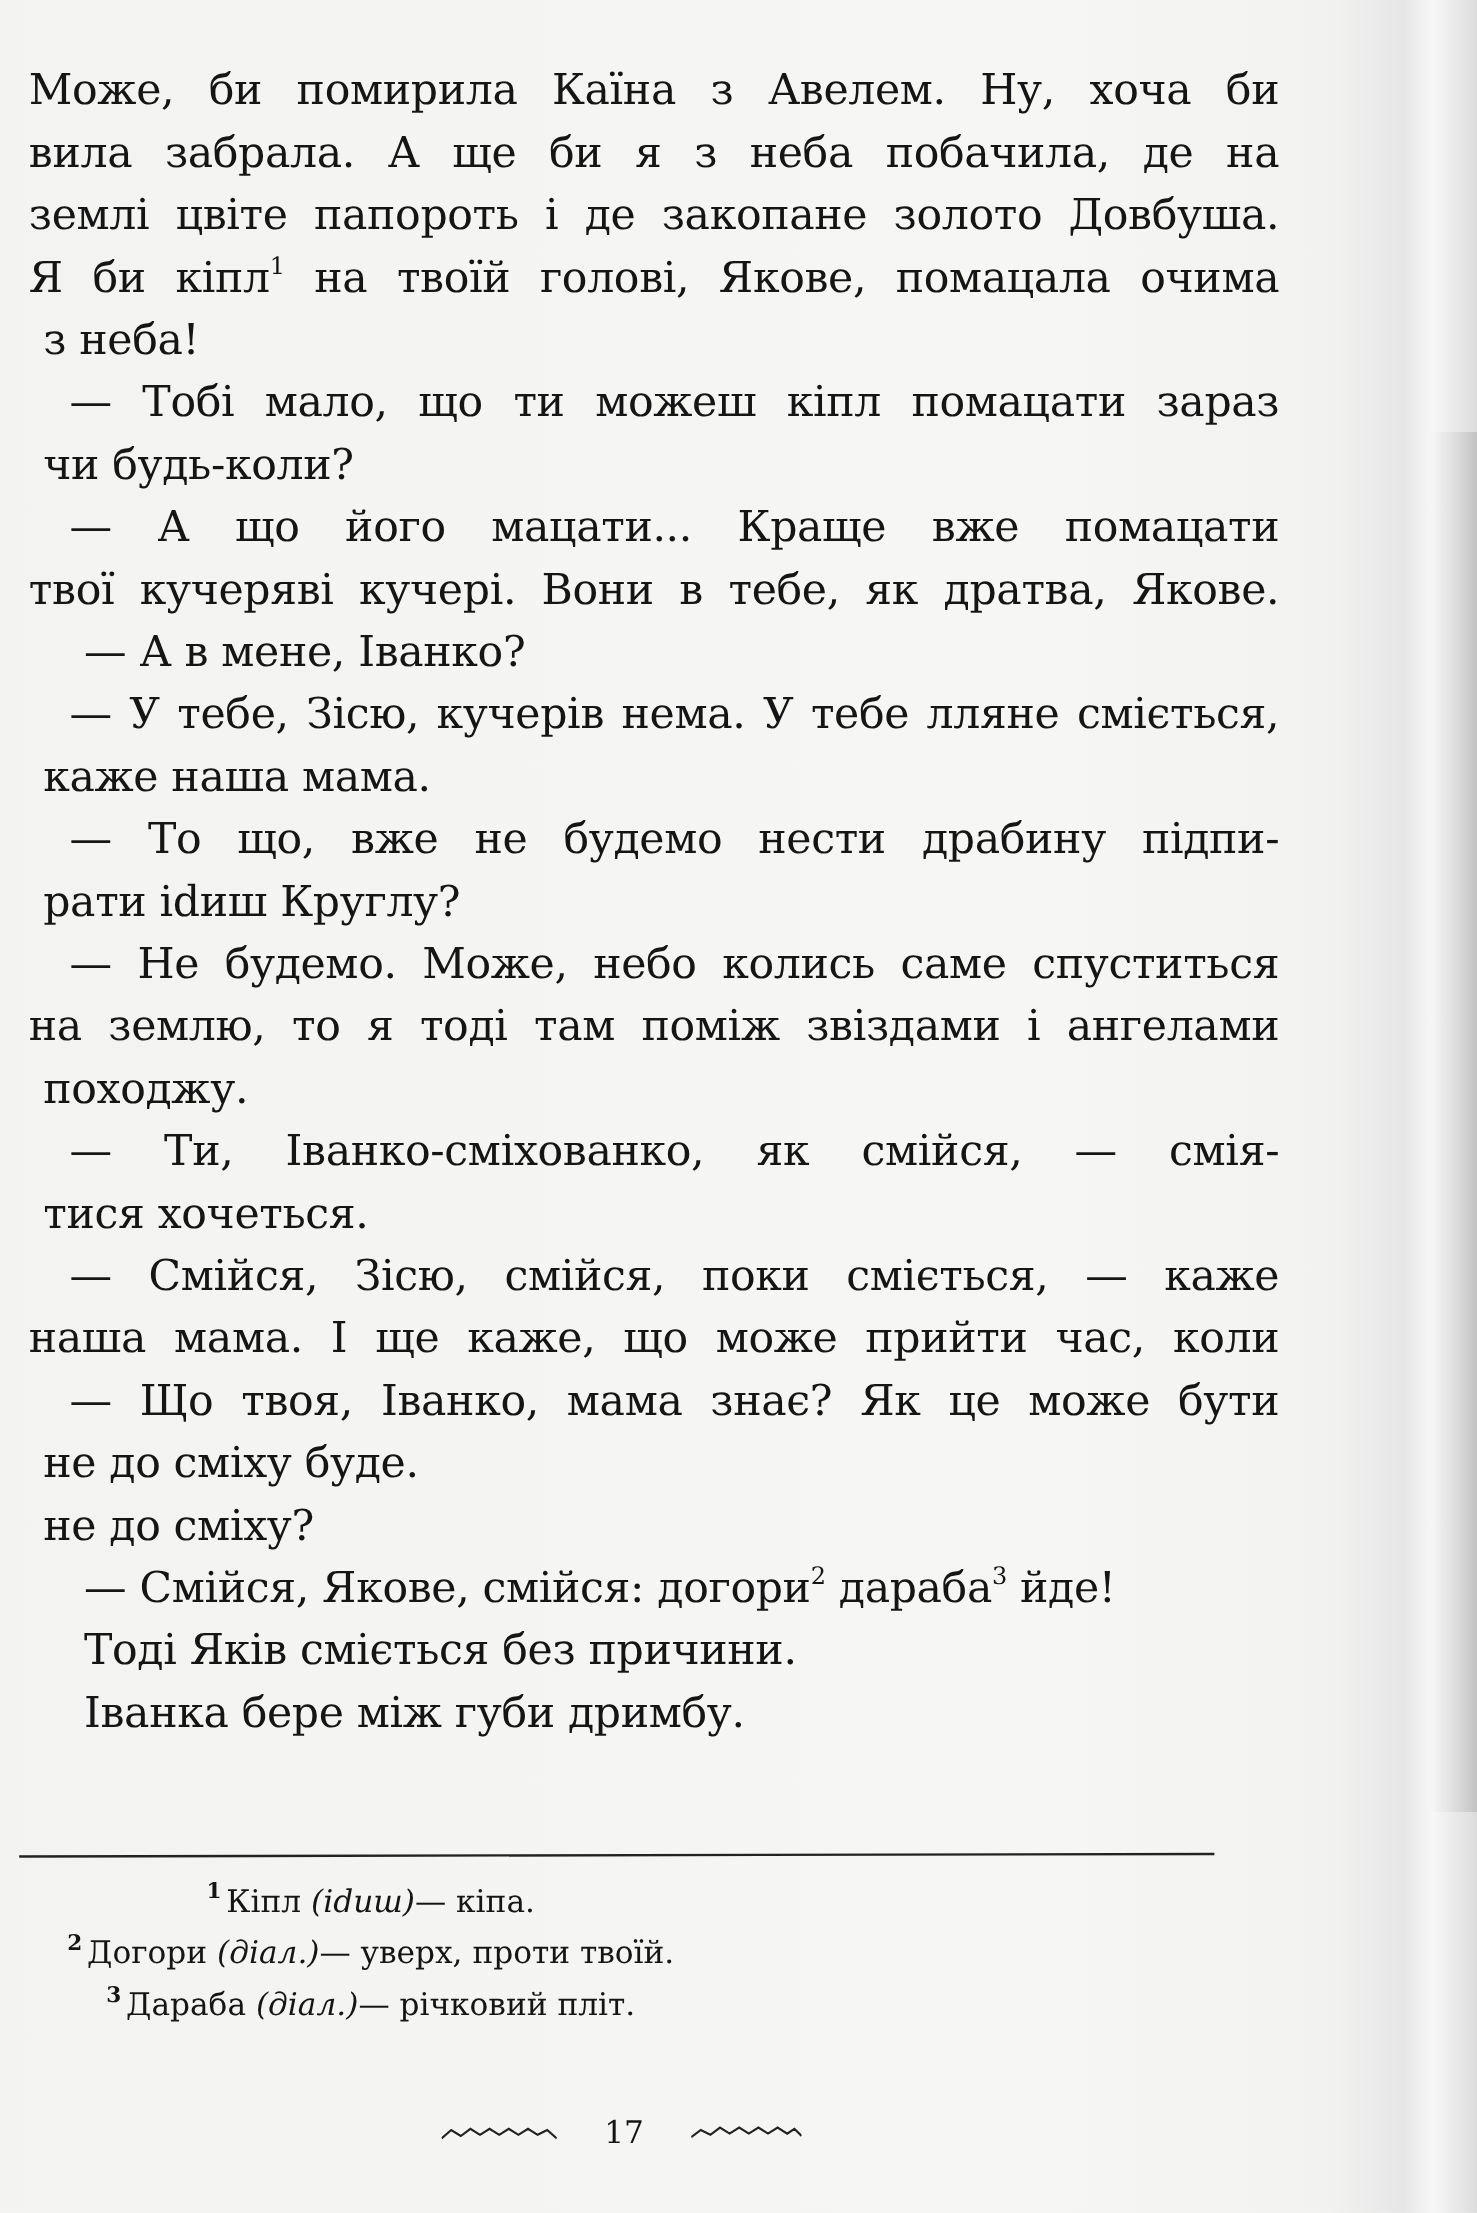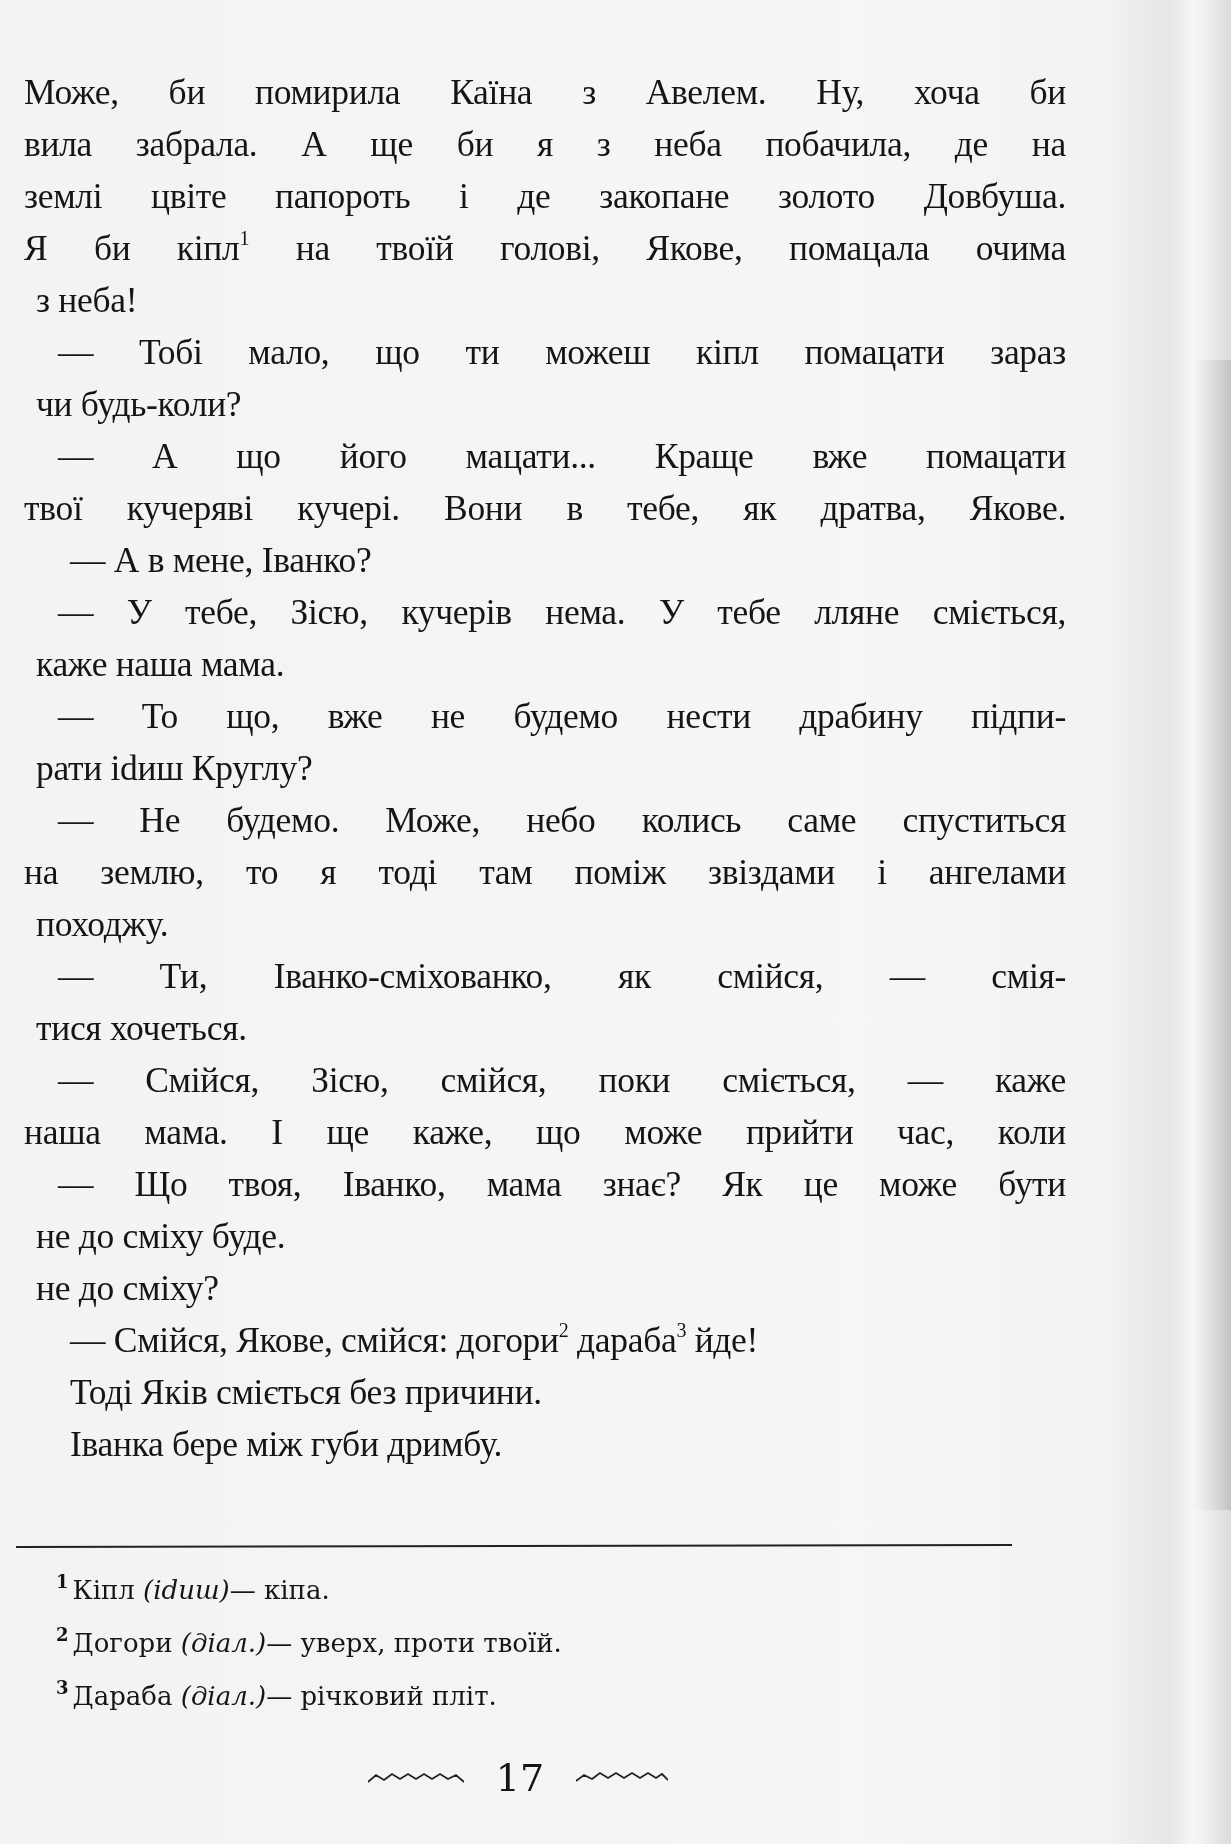--- a/index.html
+++ b/index.html
@@ -27,12 +27,11 @@
     .body-text {
       position: absolute;
       left: 24px;
-      top: 66px;
+      top: 50px;
       width: 1042px;
       font-size: 35.5px;
       line-height: 52px;
       letter-spacing: -0.3px;
-      font-family: Liberation Serif, serif;
     }
     .line {
       display: block;

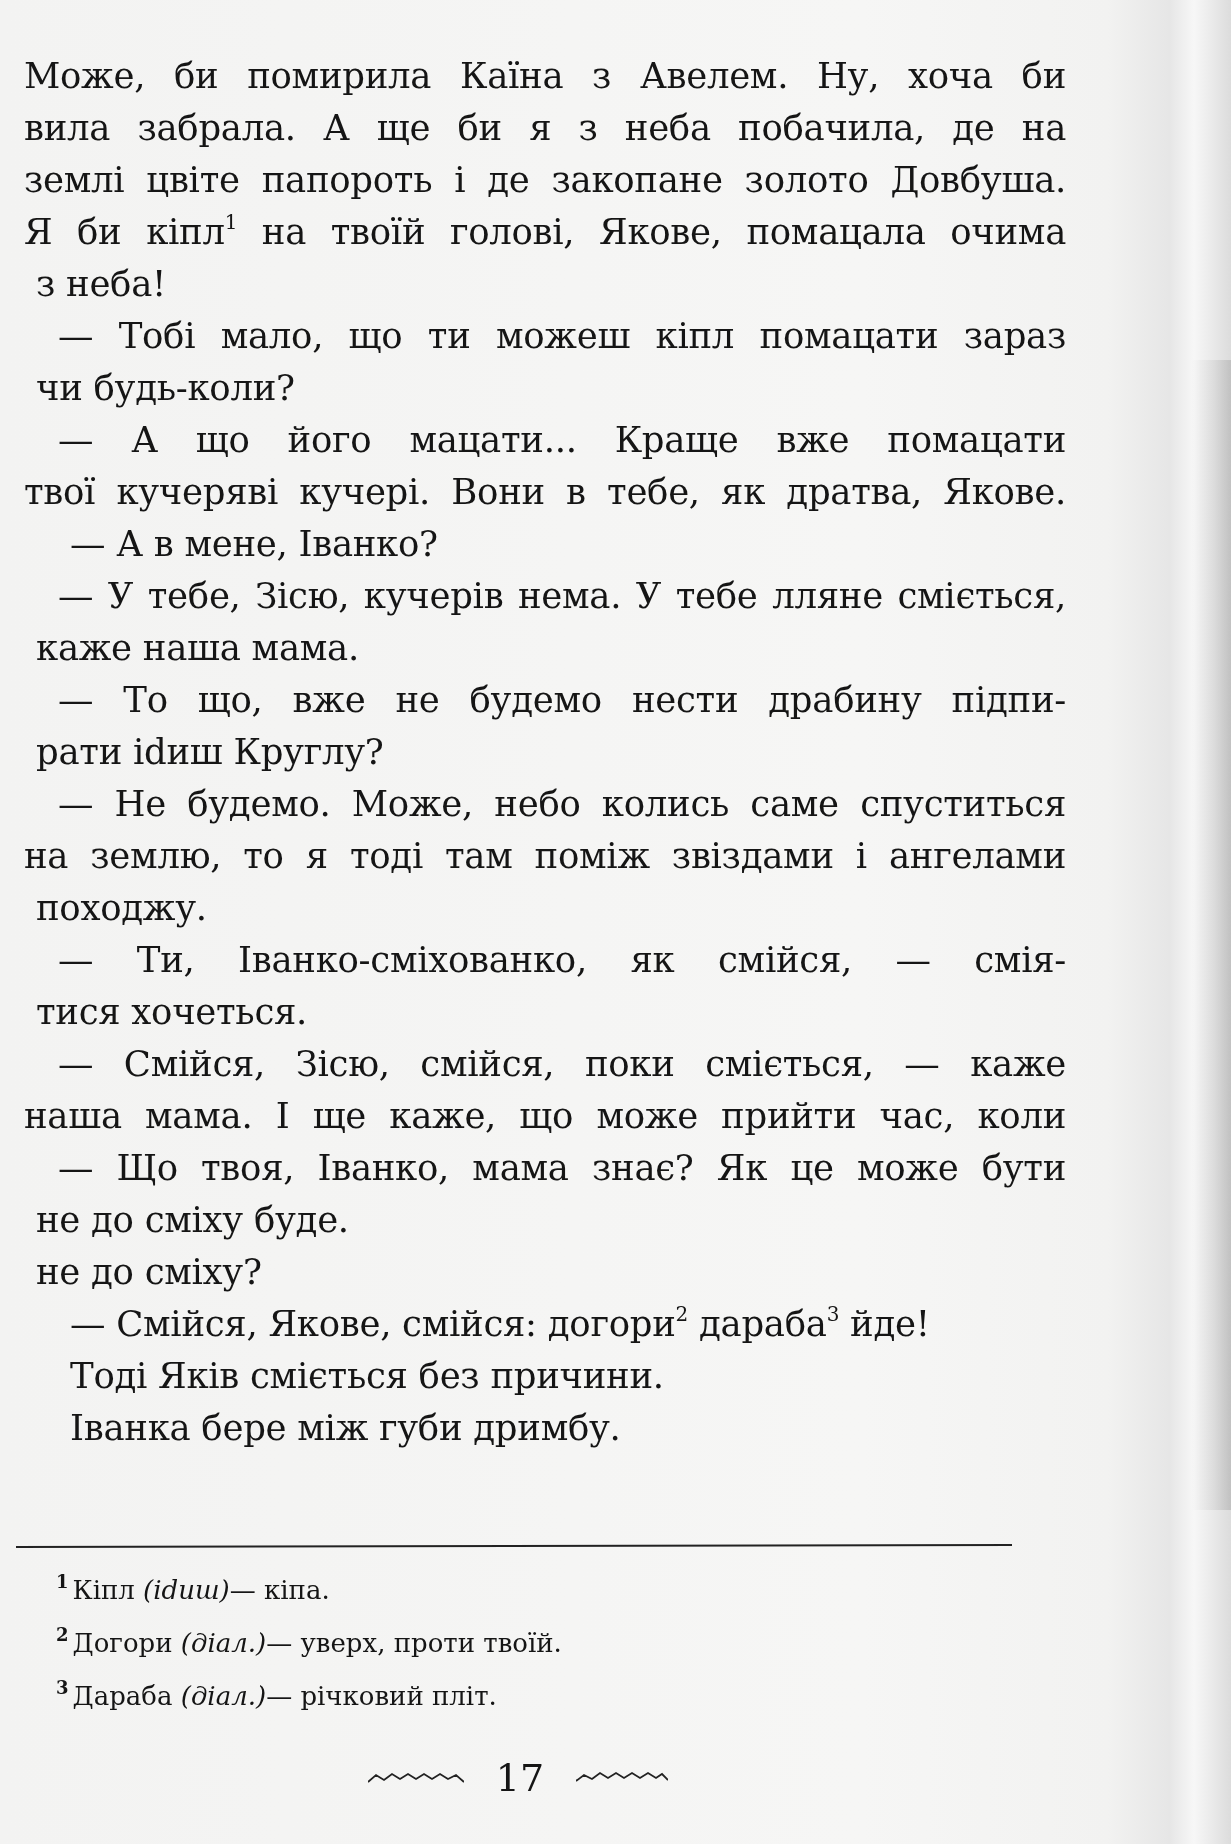--- a/index.html
+++ b/index.html
@@ -63,7 +63,8 @@
       left: 56px;
       top: 1565px;
       font-size: 26px;
-      line-height: 50px;
+      line-height: 40px;
+      text-align: center;
     }
     .footnote { display: block; white-space: nowrap; }
     .footnote .num {

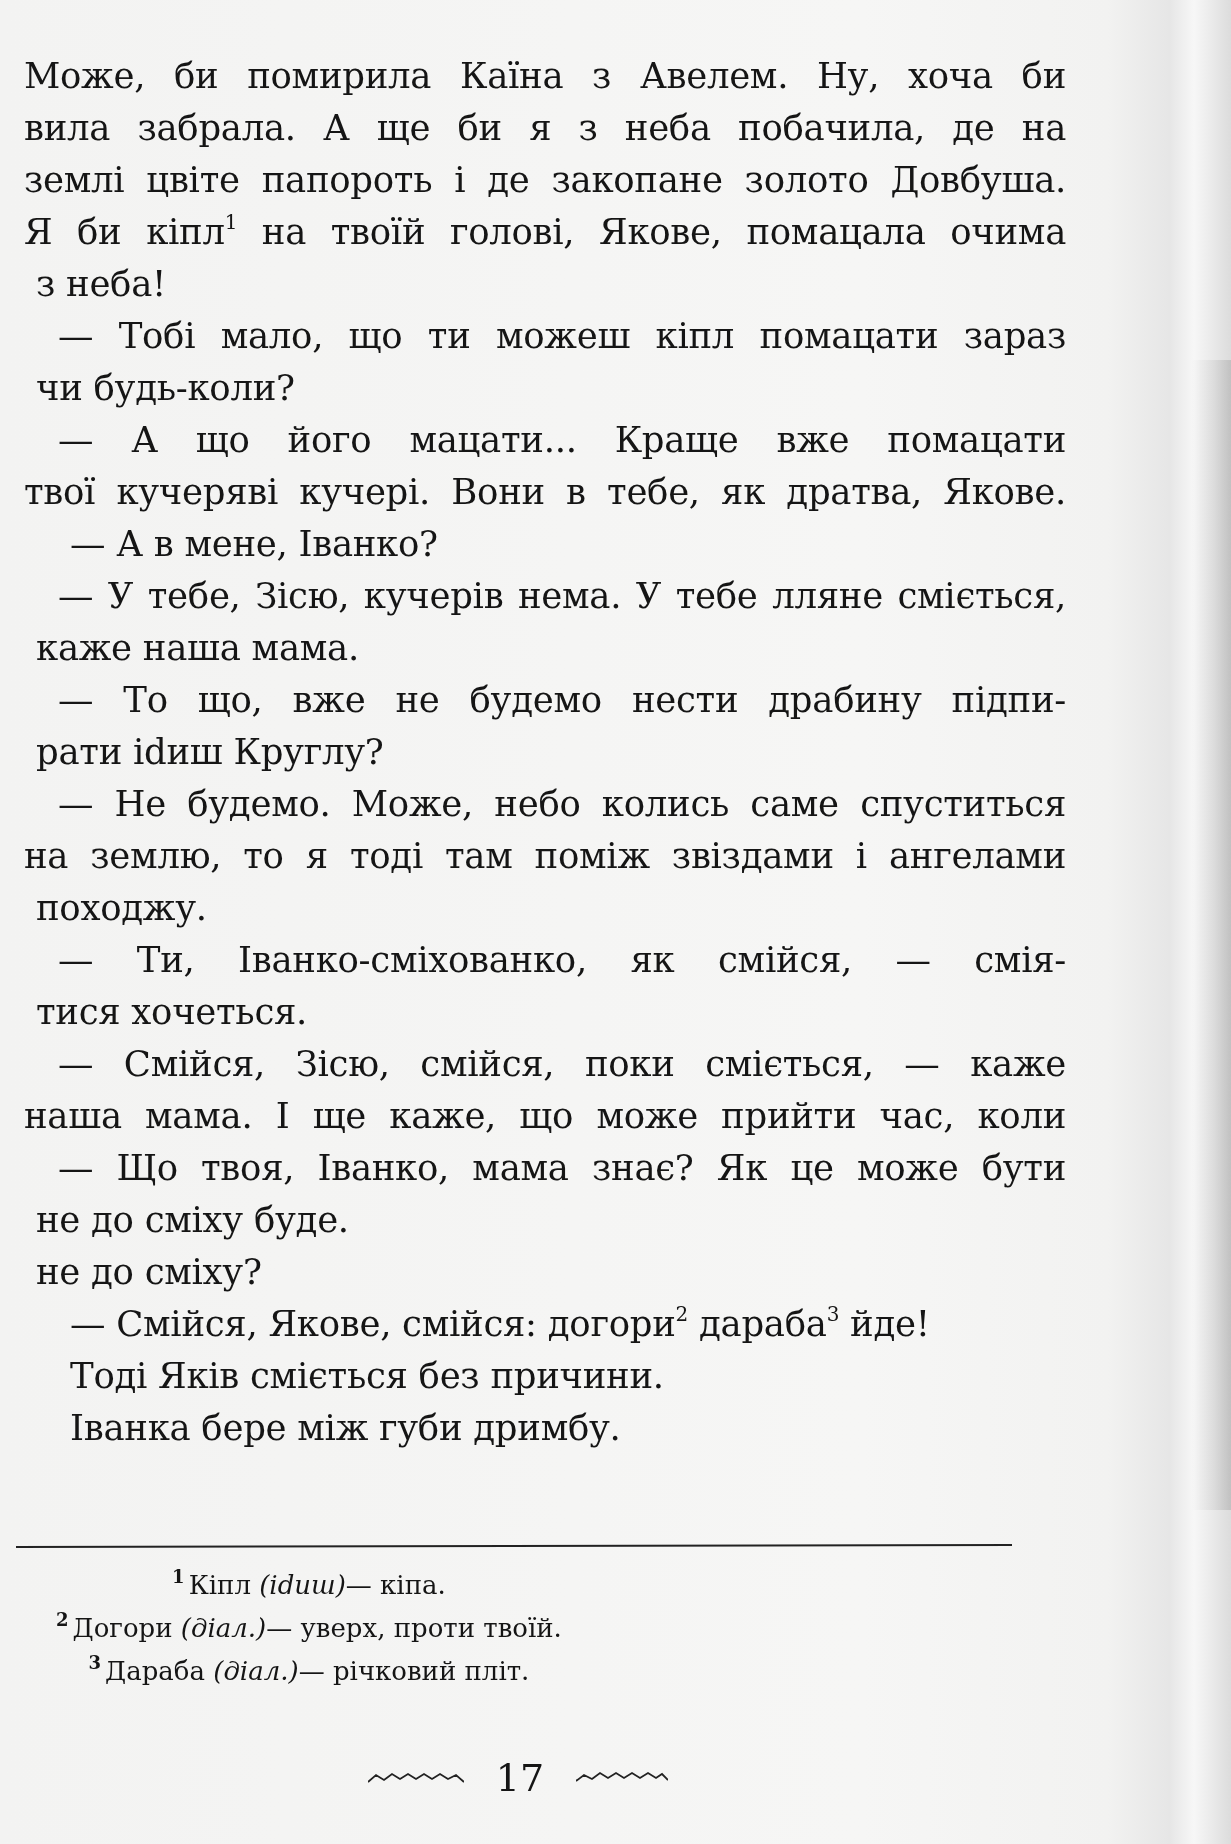--- a/index.html
+++ b/index.html
@@ -86,7 +86,7 @@
       justify-content: space-between;
     }
     .folio .num {
-      font-size: 38px;
+      font-size: 26px;
       font-family: "DejaVu Serif", serif;
     }
     .folio svg { display: block; }

